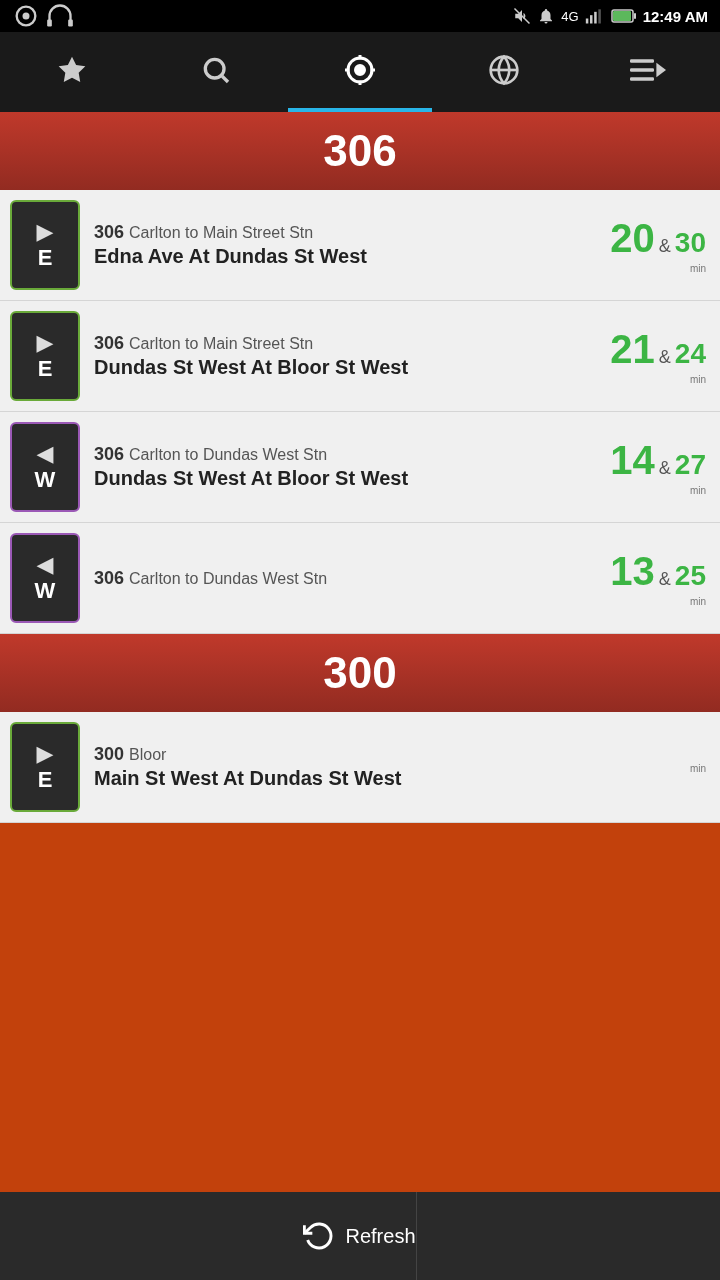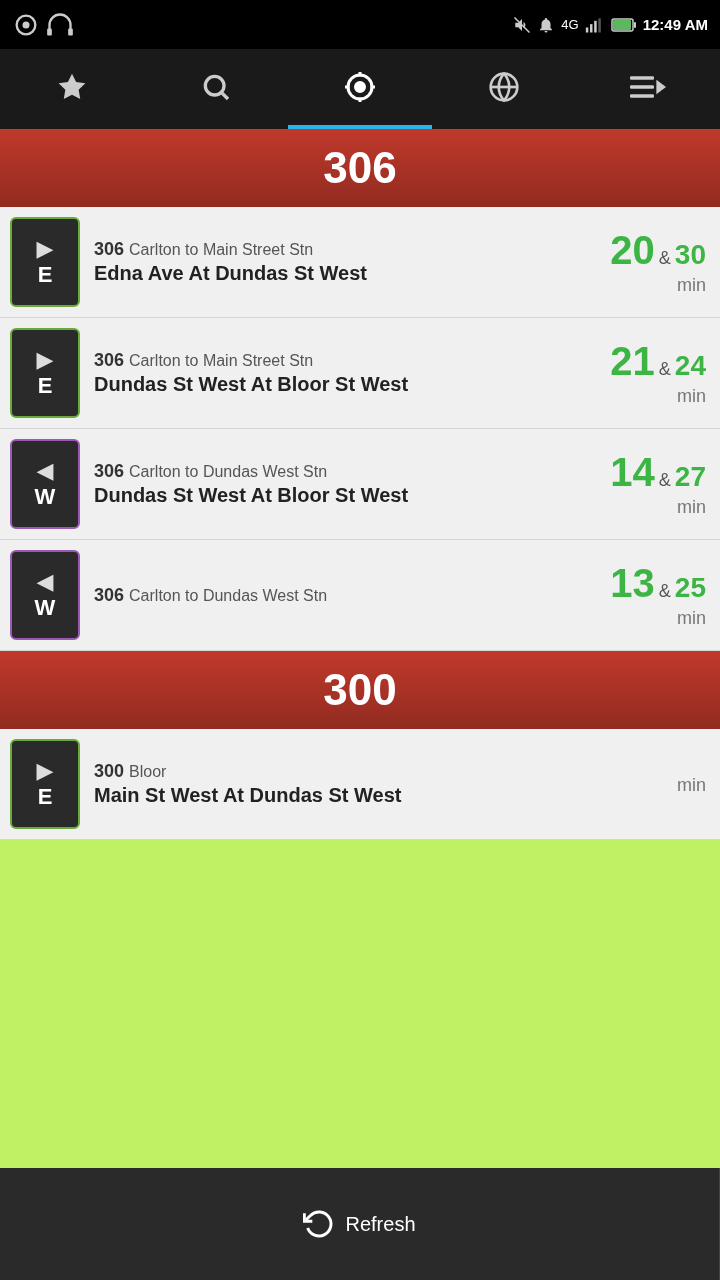--- a/index.html
+++ b/index.html
@@ -17,7 +17,7 @@
     #status-bar {
       background: #000;
       color: #fff;
-      height: 49px;
+      height: 32px;
       display: flex;
       align-items: center;
       justify-content: space-between;

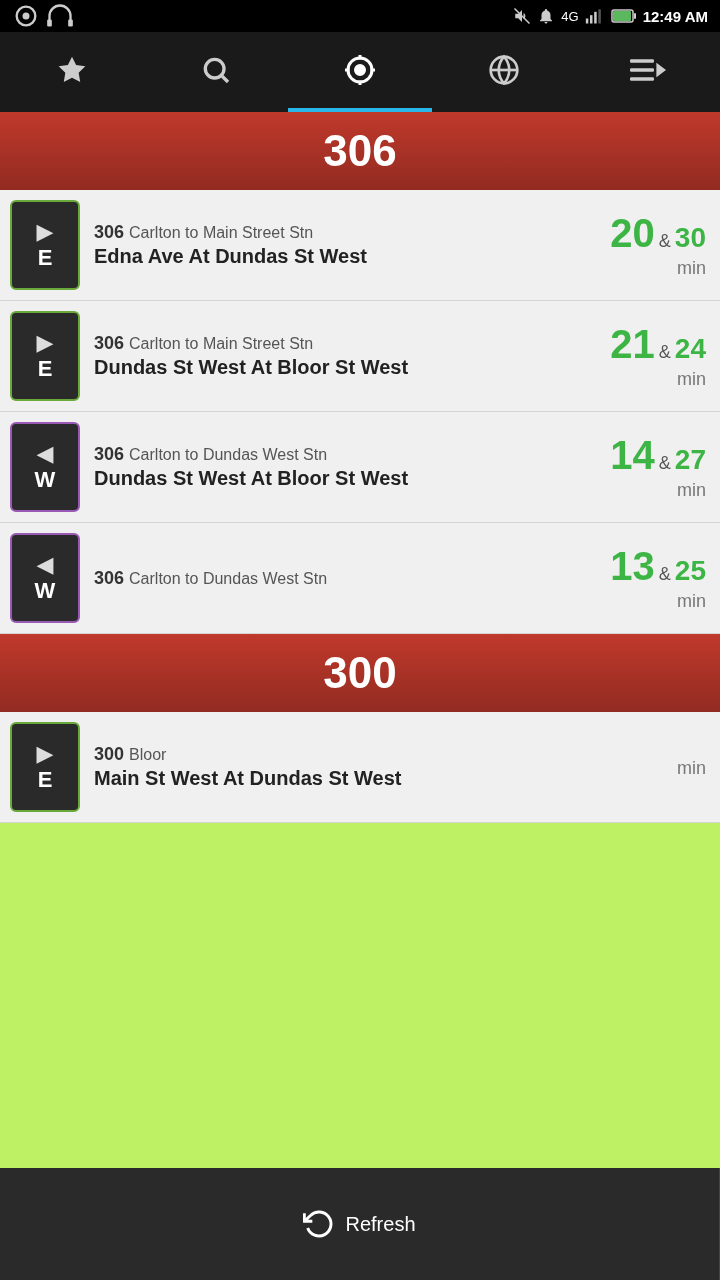--- a/index.html
+++ b/index.html
@@ -55,7 +55,7 @@
     #content {
       flex: 1;
       overflow-y: auto;
-      background: #bef264;
+      background: #c2410c;
     }
 
     

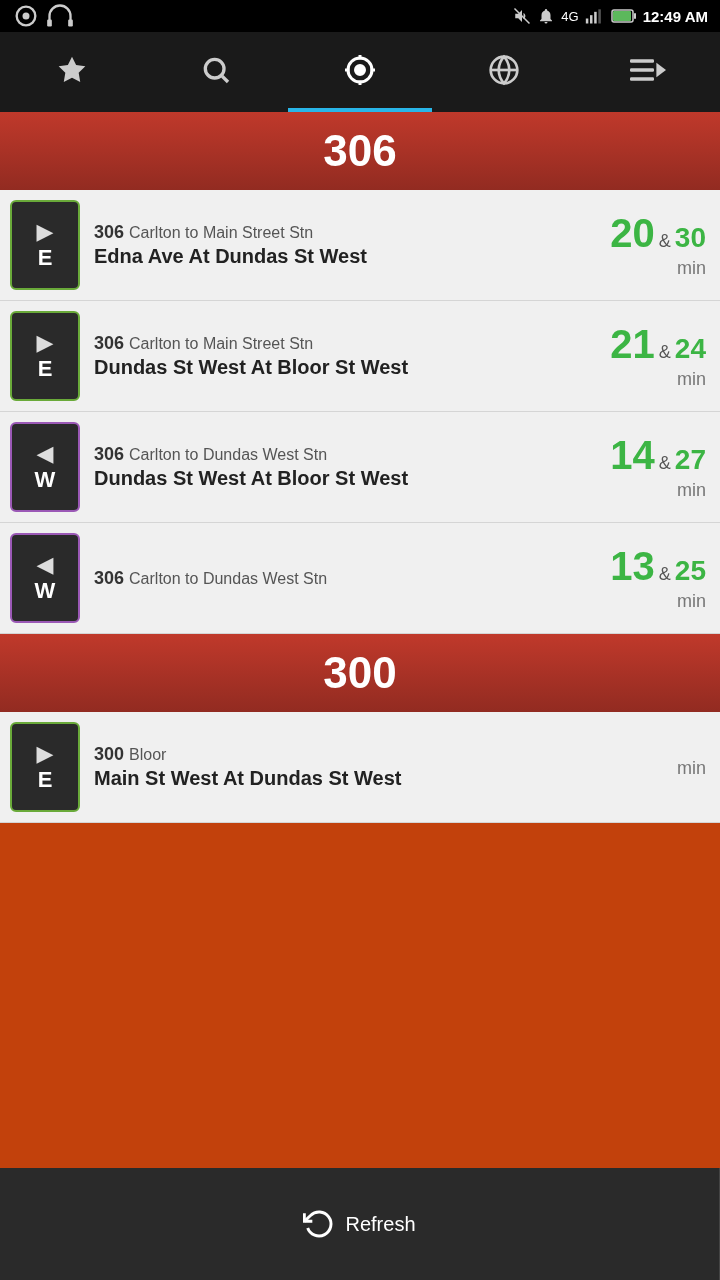--- a/index.html
+++ b/index.html
@@ -155,7 +155,7 @@
       color: #3cb544;
     }
     .arrival-times .min-label {
-      font-size: 18px;
+      font-size: 10px;
       color: #777;
       text-align: right;
       display: block;

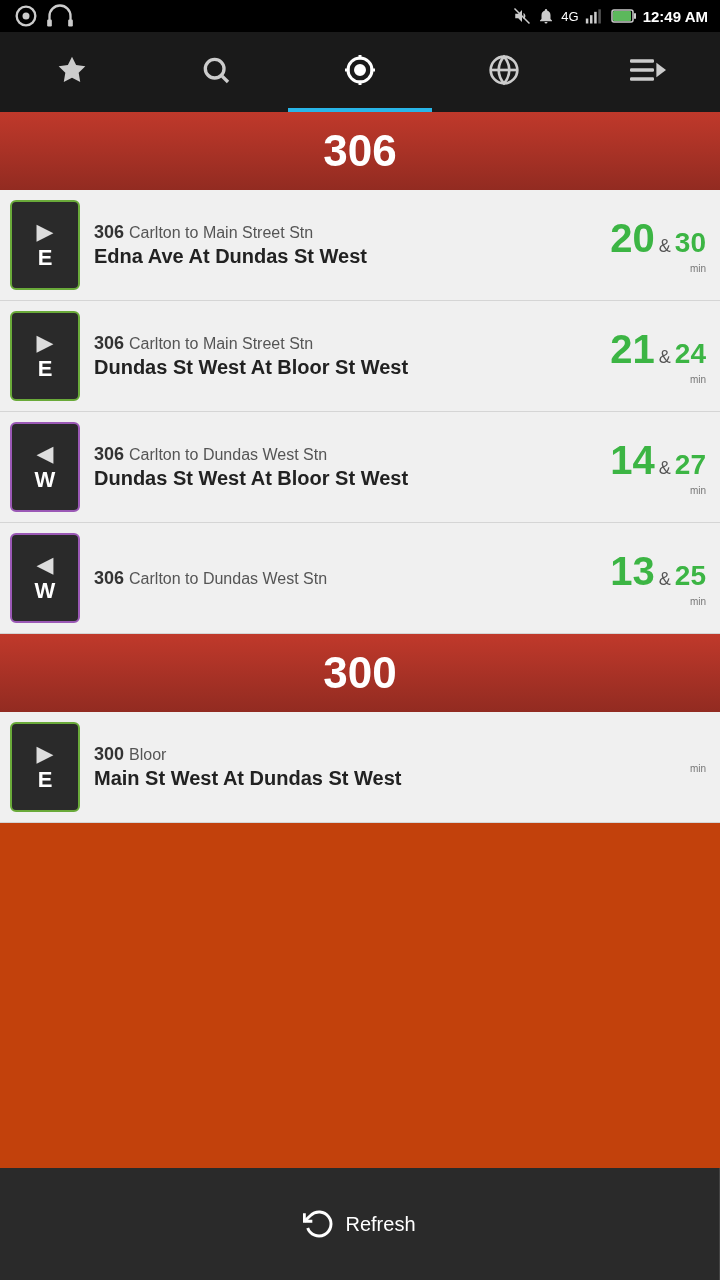--- a/index.html
+++ b/index.html
@@ -165,10 +165,11 @@
     
     #bottom-bar {
       background: #2a2a2a;
-      height: 112px;
+      height: 88px;
       display: flex;
       align-items: center;
       flex-shrink: 0;
+      flex-direction: column;
     }
     .bottom-btn {
       flex: 1;

